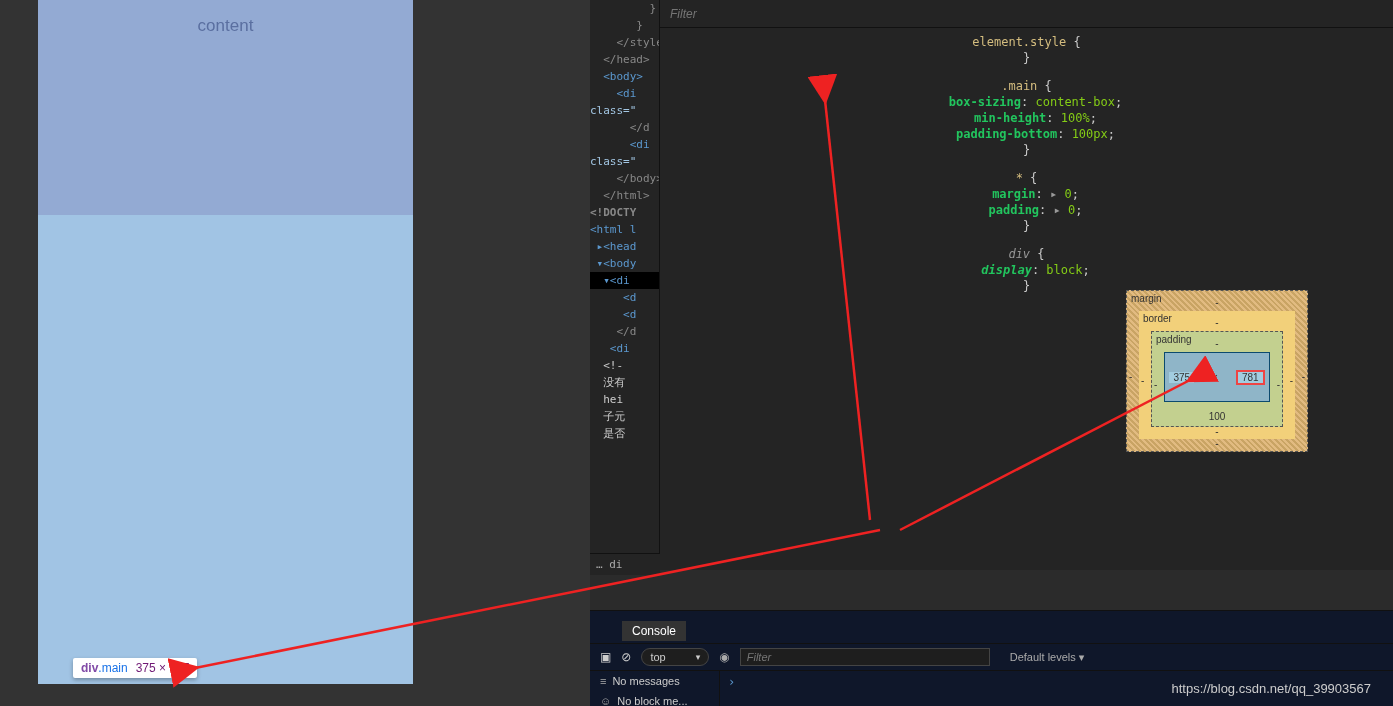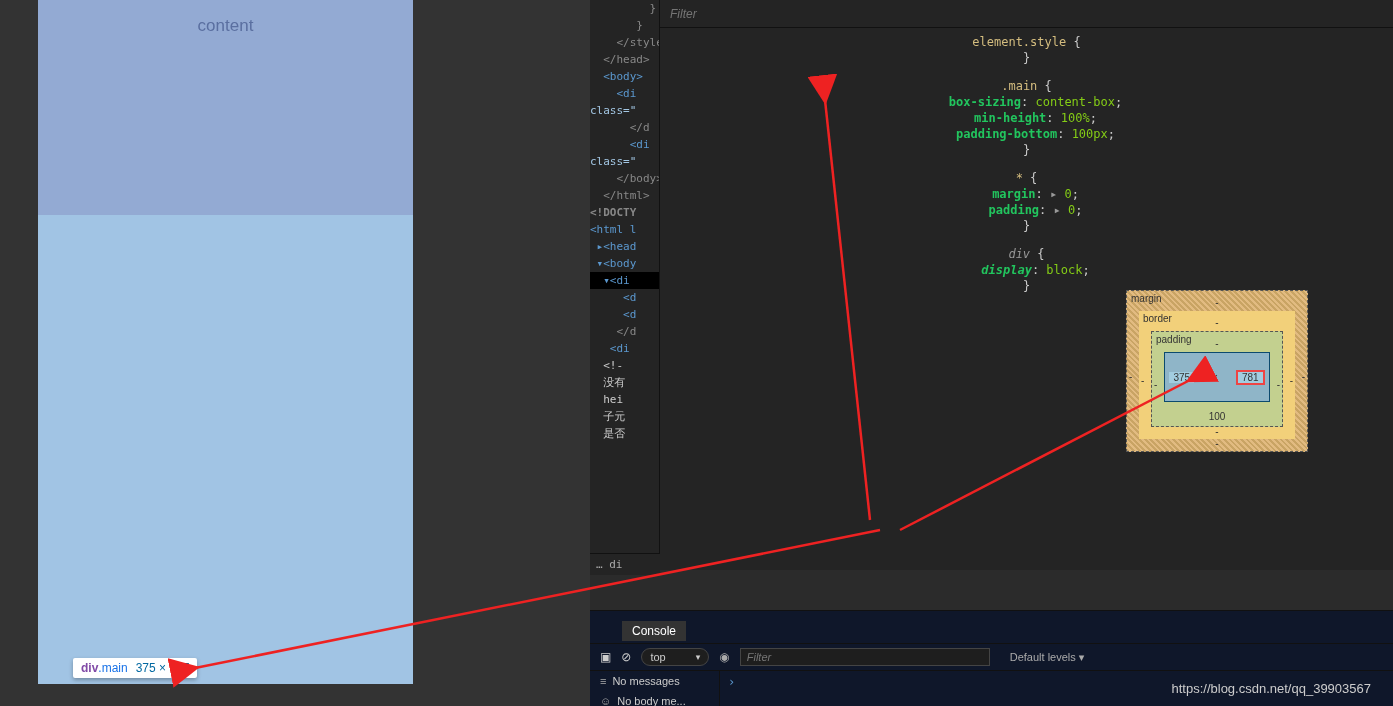--- a/index.html
+++ b/index.html
@@ -53,7 +53,7 @@
 }
 .inspect-tooltip .sel { color: #814aa7; font-weight: bold; }
 .inspect-tooltip .cls { color: #1a73e8; }
-.inspect-tooltip .dim { color: #0369a1; }
+.inspect-tooltip .dim { color: #701a75; }
 
 
 .elements-pane {

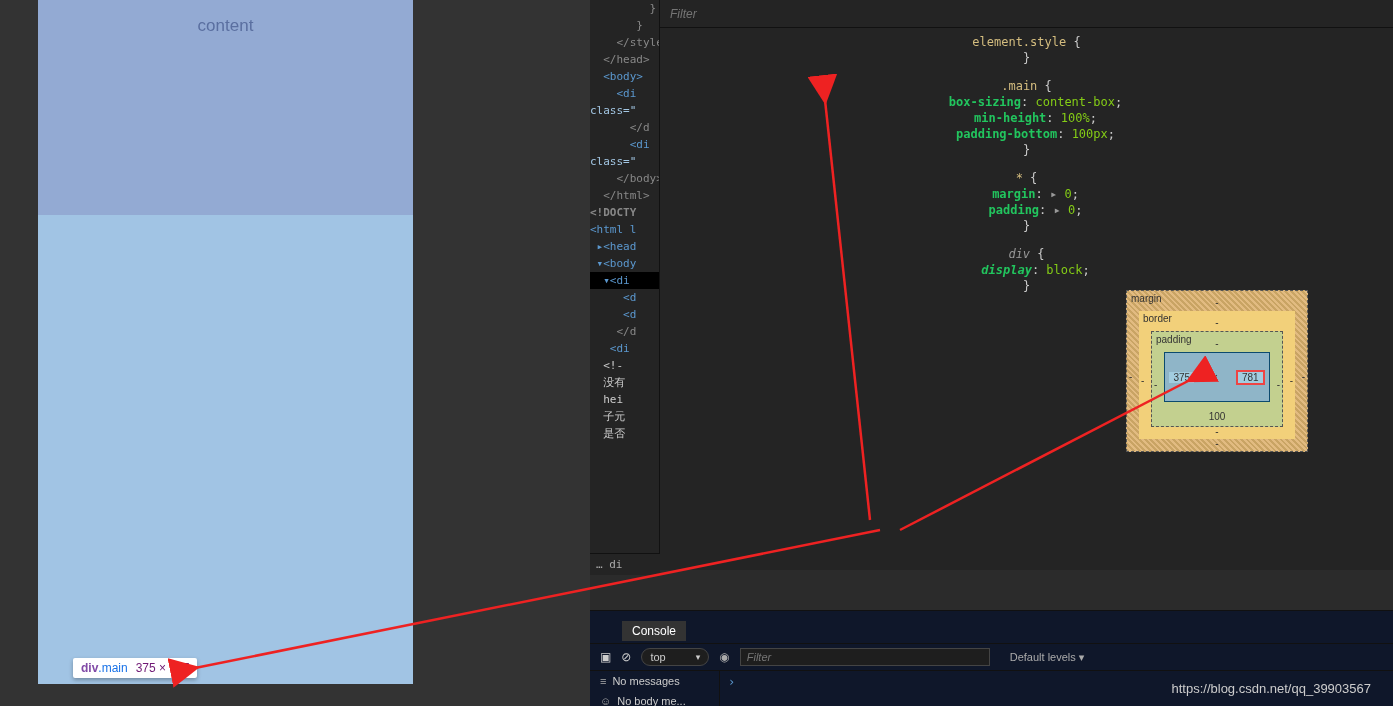--- a/index.html
+++ b/index.html
@@ -343,7 +343,7 @@
     </div>
     <div class="msg-row">
       <span class="icon-user">☺</span>
-      <span>No body me...</span>
+      <span>No block me...</span>
     </div>
     <div class="msg-row sel">
       <span class="icon-circ icon-err">✕</span>

